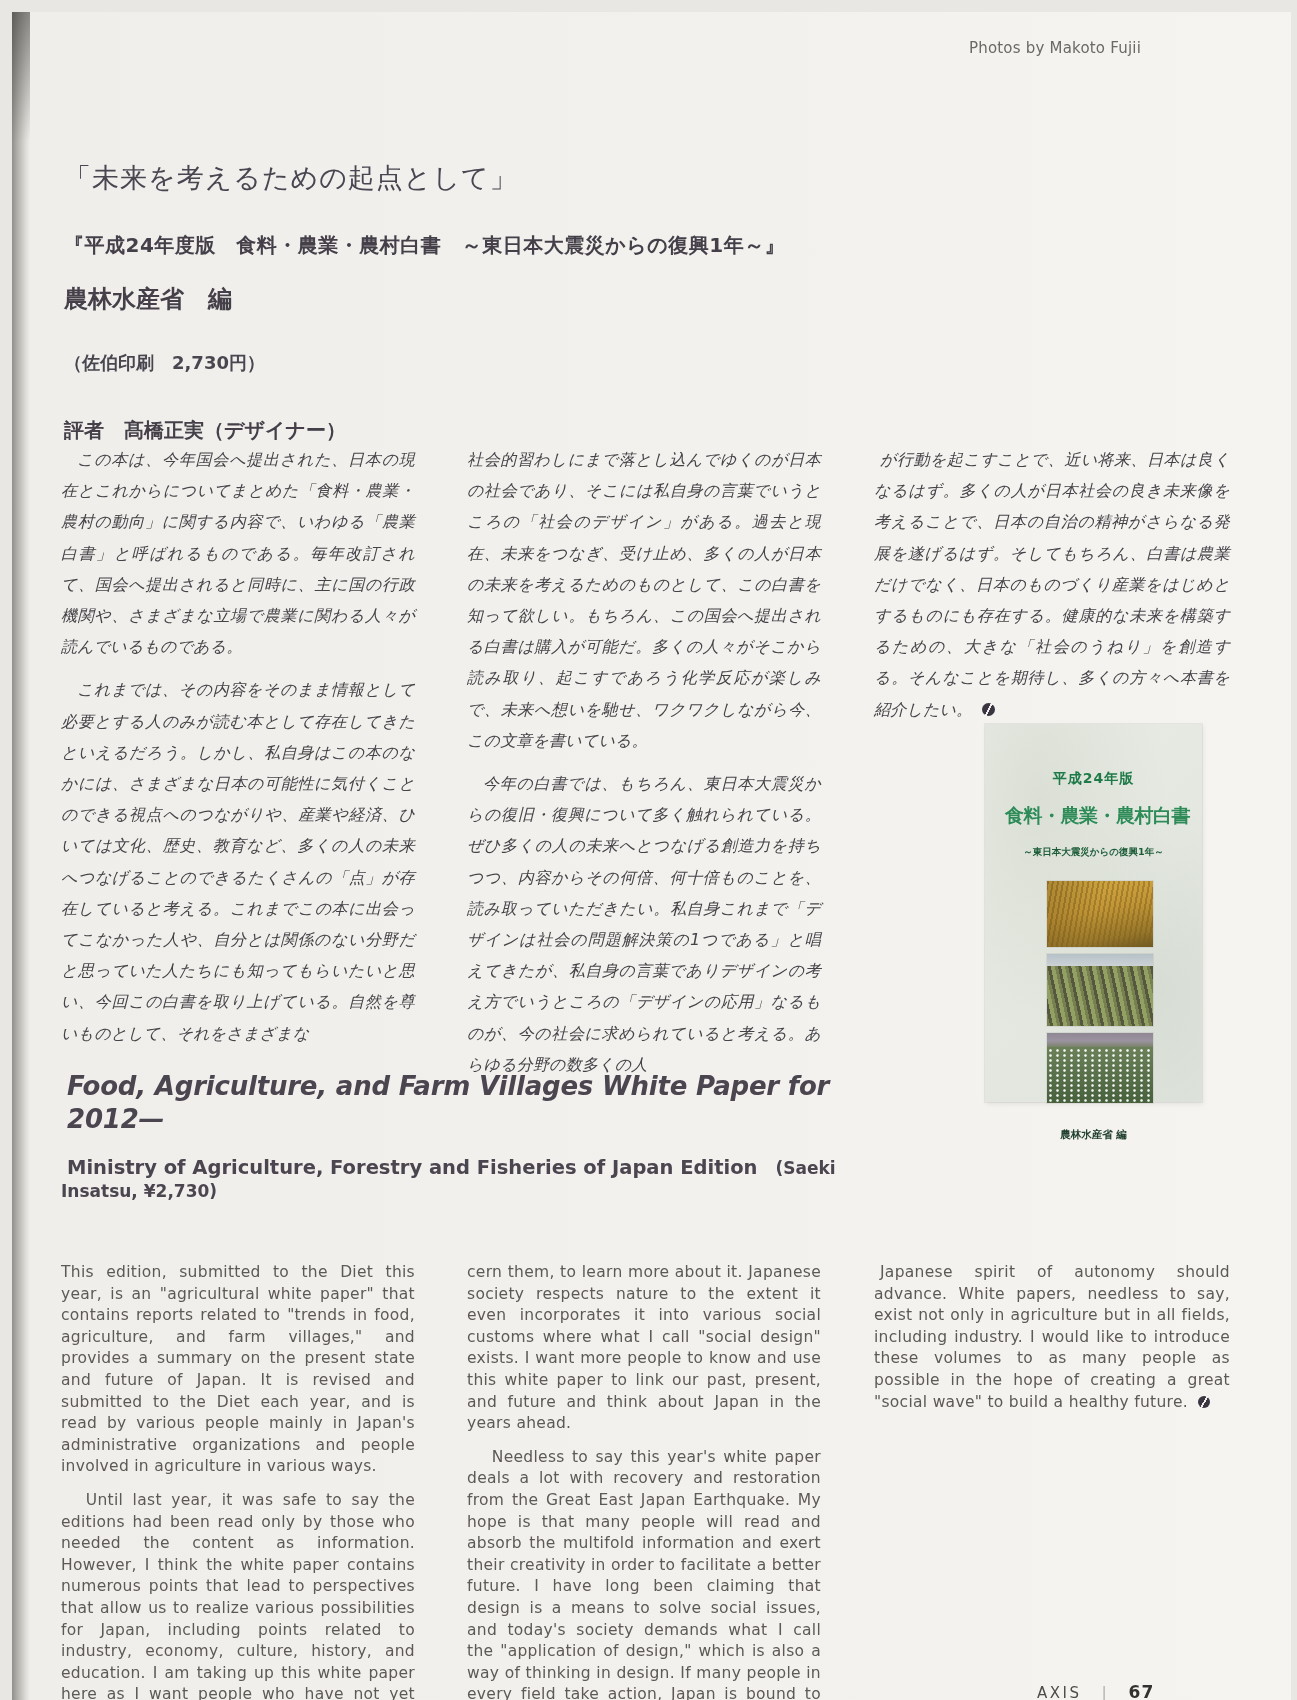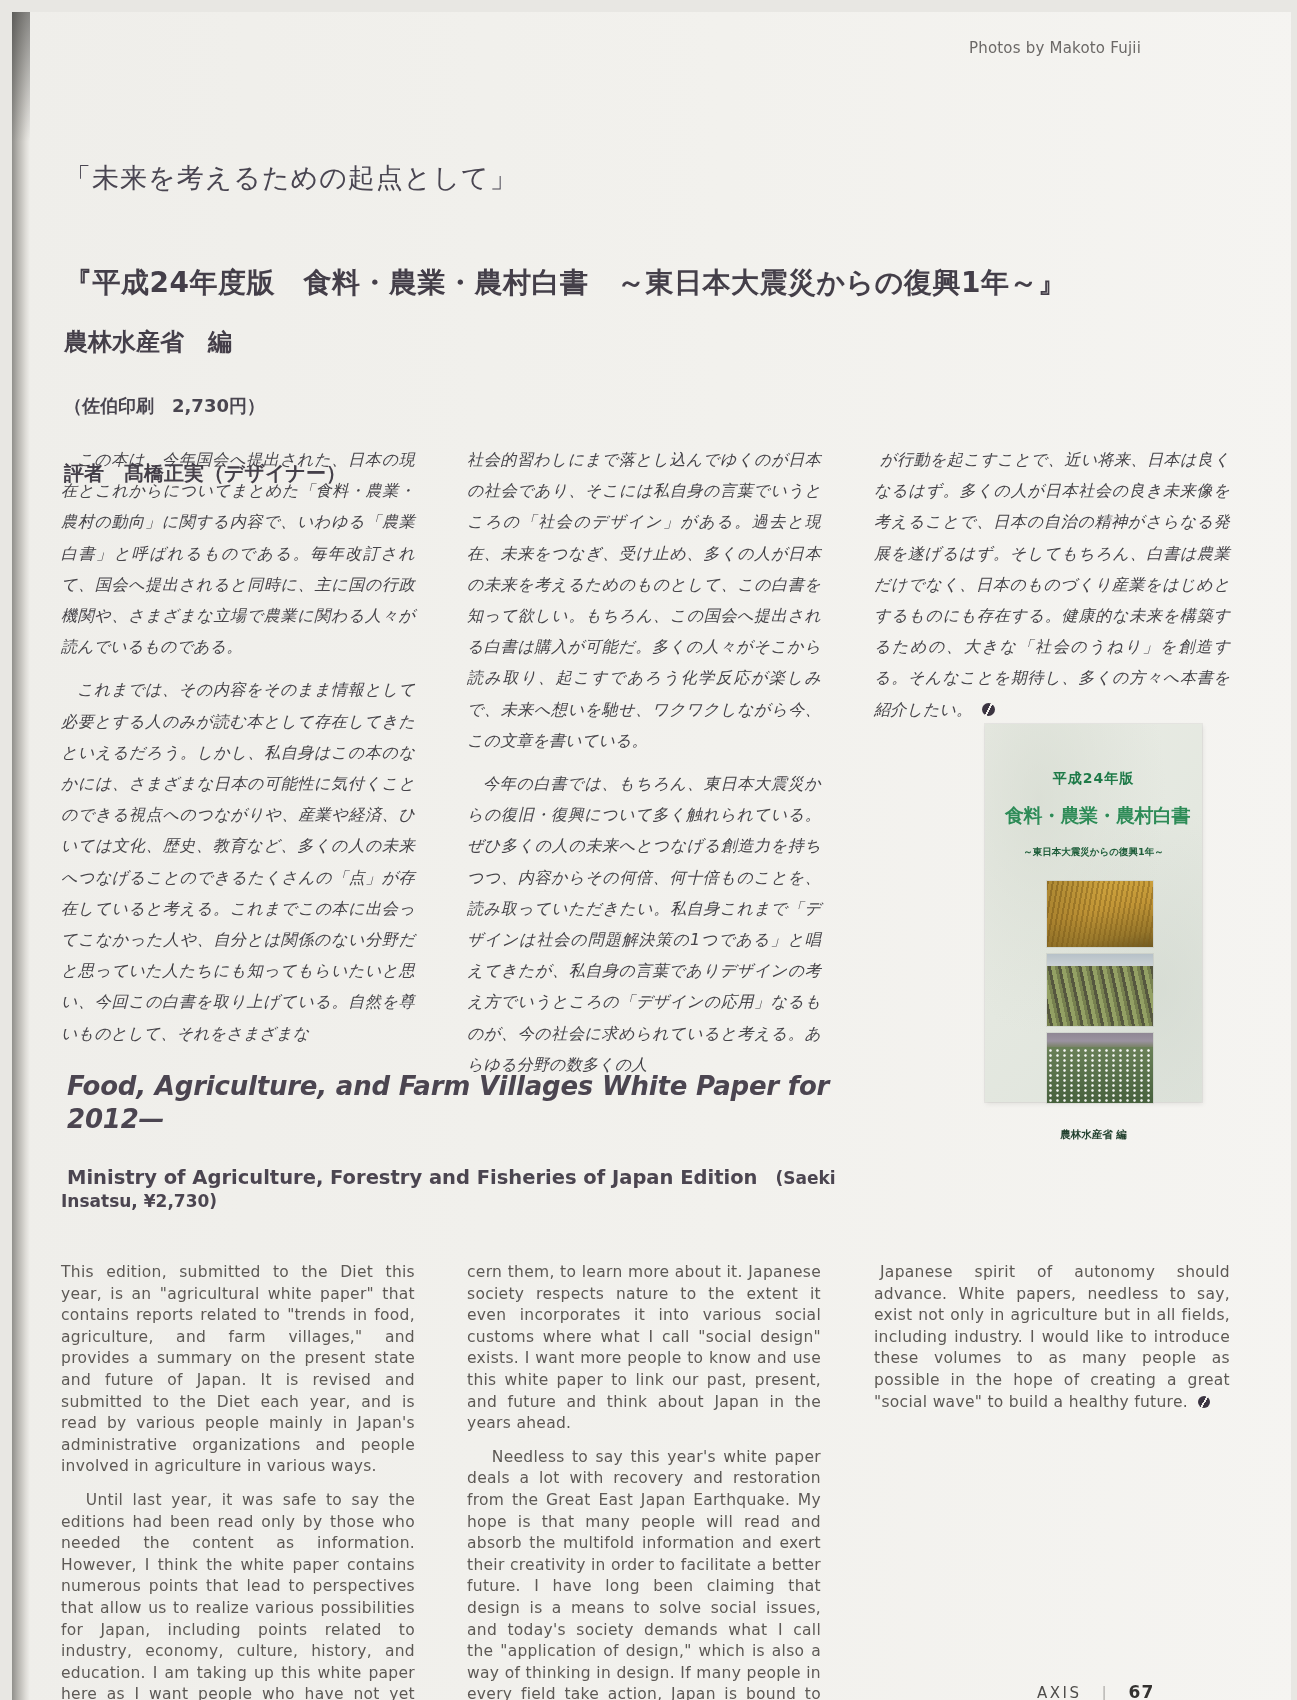--- a/index.html
+++ b/index.html
@@ -33,7 +33,7 @@
   
   .jp-header { position:absolute; left:40px; top:136px; width:1100px; color:#45414a; }
   .jp-review-title { font-size:27px; font-weight:400; letter-spacing:1px; color:#494551; }
-  .jp-book-title  { margin-top:56px; font-size:28px; font-weight:700; letter-spacing:.5px; color:#443f49; }
+  .jp-book-title  { margin-top:24px; font-size:20px; font-weight:700; letter-spacing:.5px; color:#443f49; }
   .jp-editor      { margin-top:12px; font-size:24px; font-weight:700; color:#443f49; }
   .jp-pub-price   { margin-top:24px; font-size:18px; font-weight:700; color:#4a4650; }
   .jp-reviewer    { margin-top:30px; font-size:20px; font-weight:700; color:#443f49; }

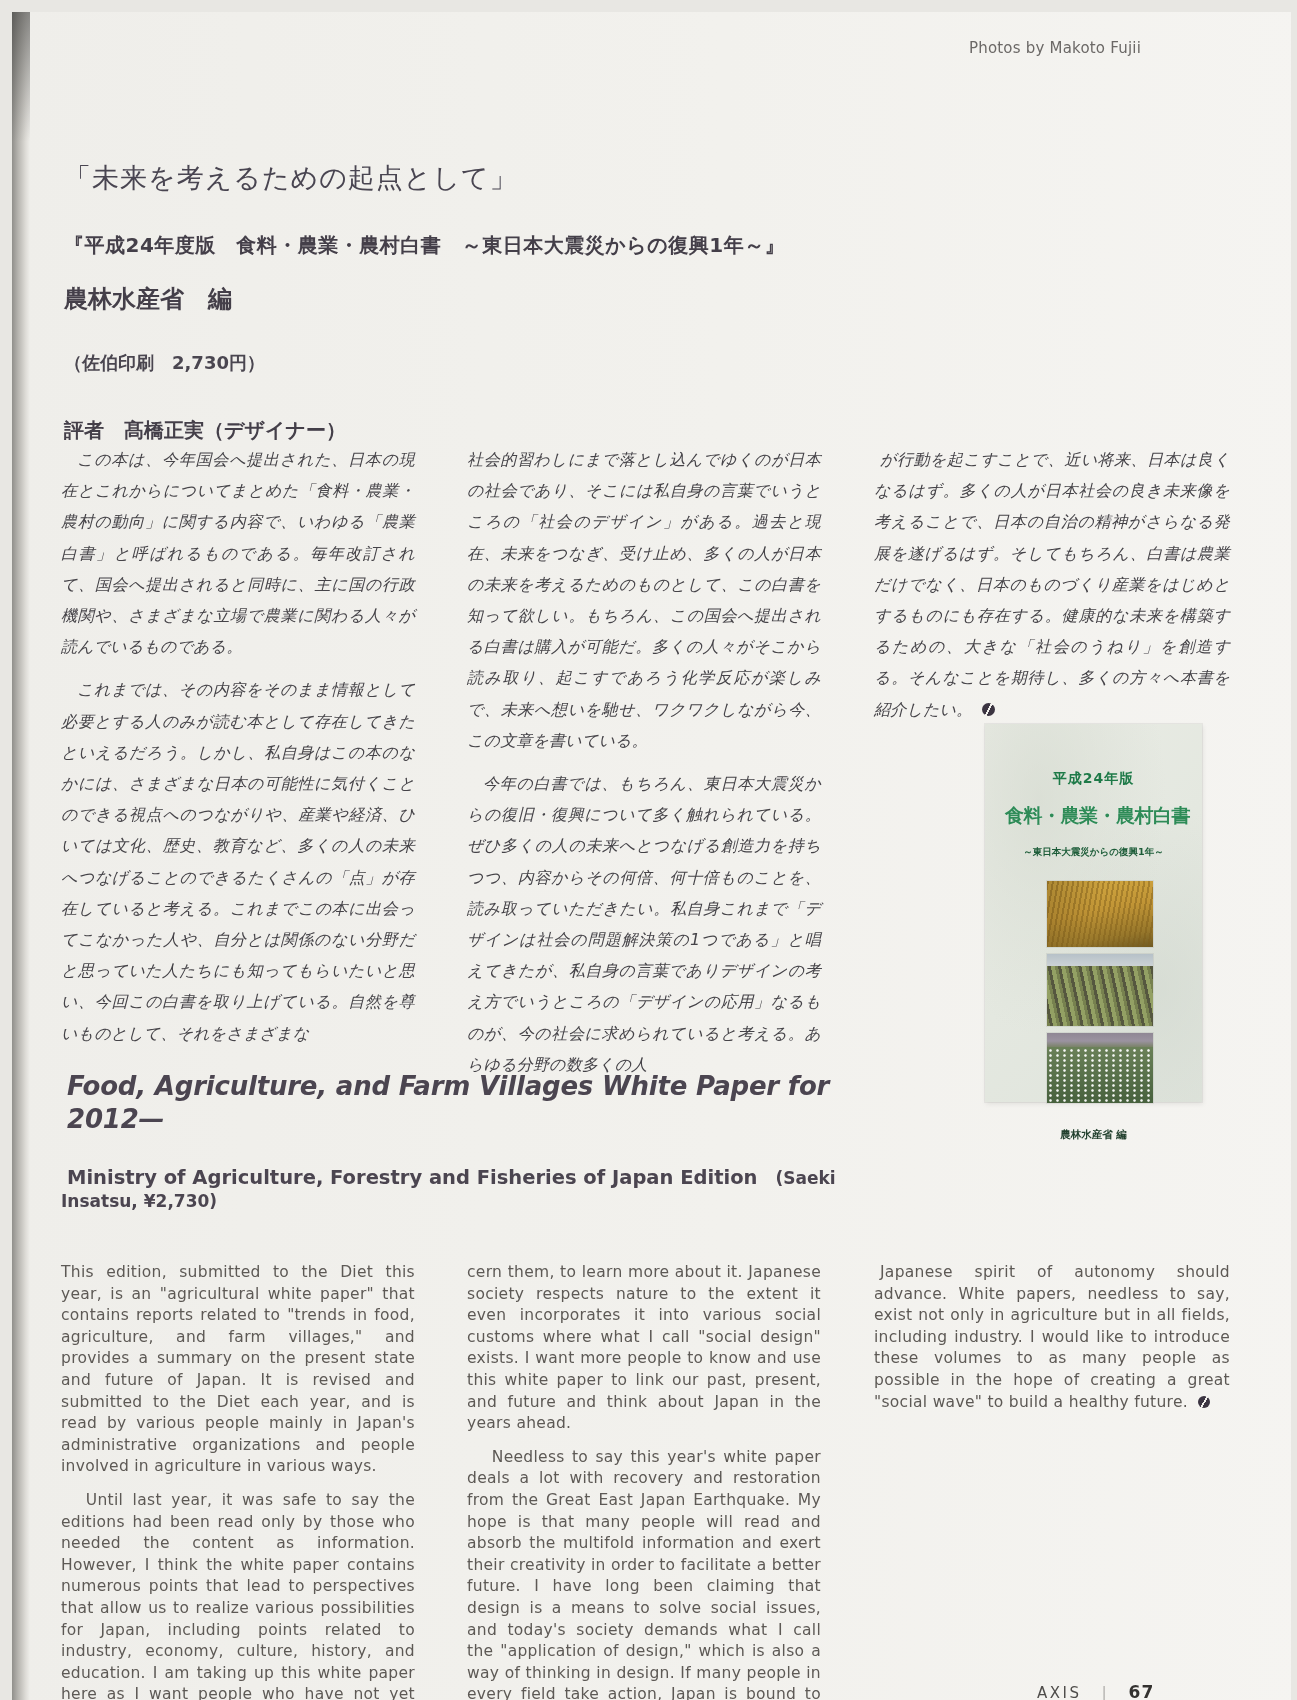--- a/index.html
+++ b/index.html
@@ -92,7 +92,7 @@
   
   .en-header { position:absolute; left:37px; top:1040px; width:820px; color:#4b4550; }
   .en-title { font-size:26px; font-weight:700; font-style:italic; line-height:33px; letter-spacing:-.2px; }
-  .en-edition { margin-top:12px; font-size:19.5px; font-weight:700; color:#4b4550; }
+  .en-edition { margin-top:2px; font-size:19.5px; font-weight:700; color:#4b4550; }
   .en-edition .paren { font-size:17px; }
   .en-edition .bold-part { margin-right:6px; }
   .en-sub { position:absolute; left:37px; top:1150px; width:700px; color:#4a4847; }

